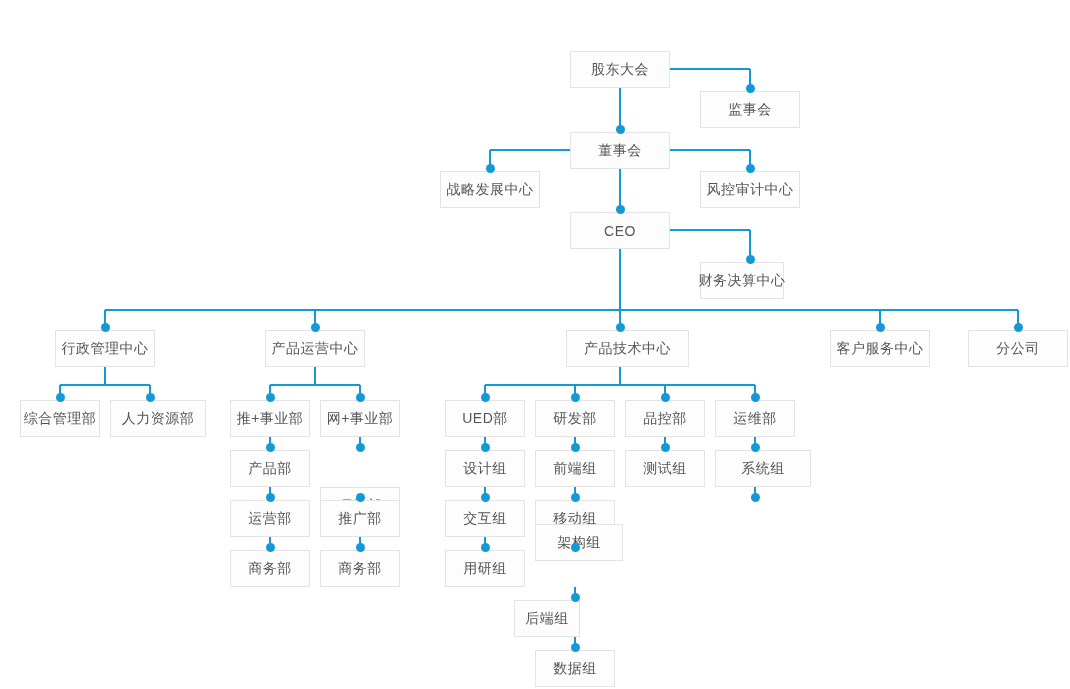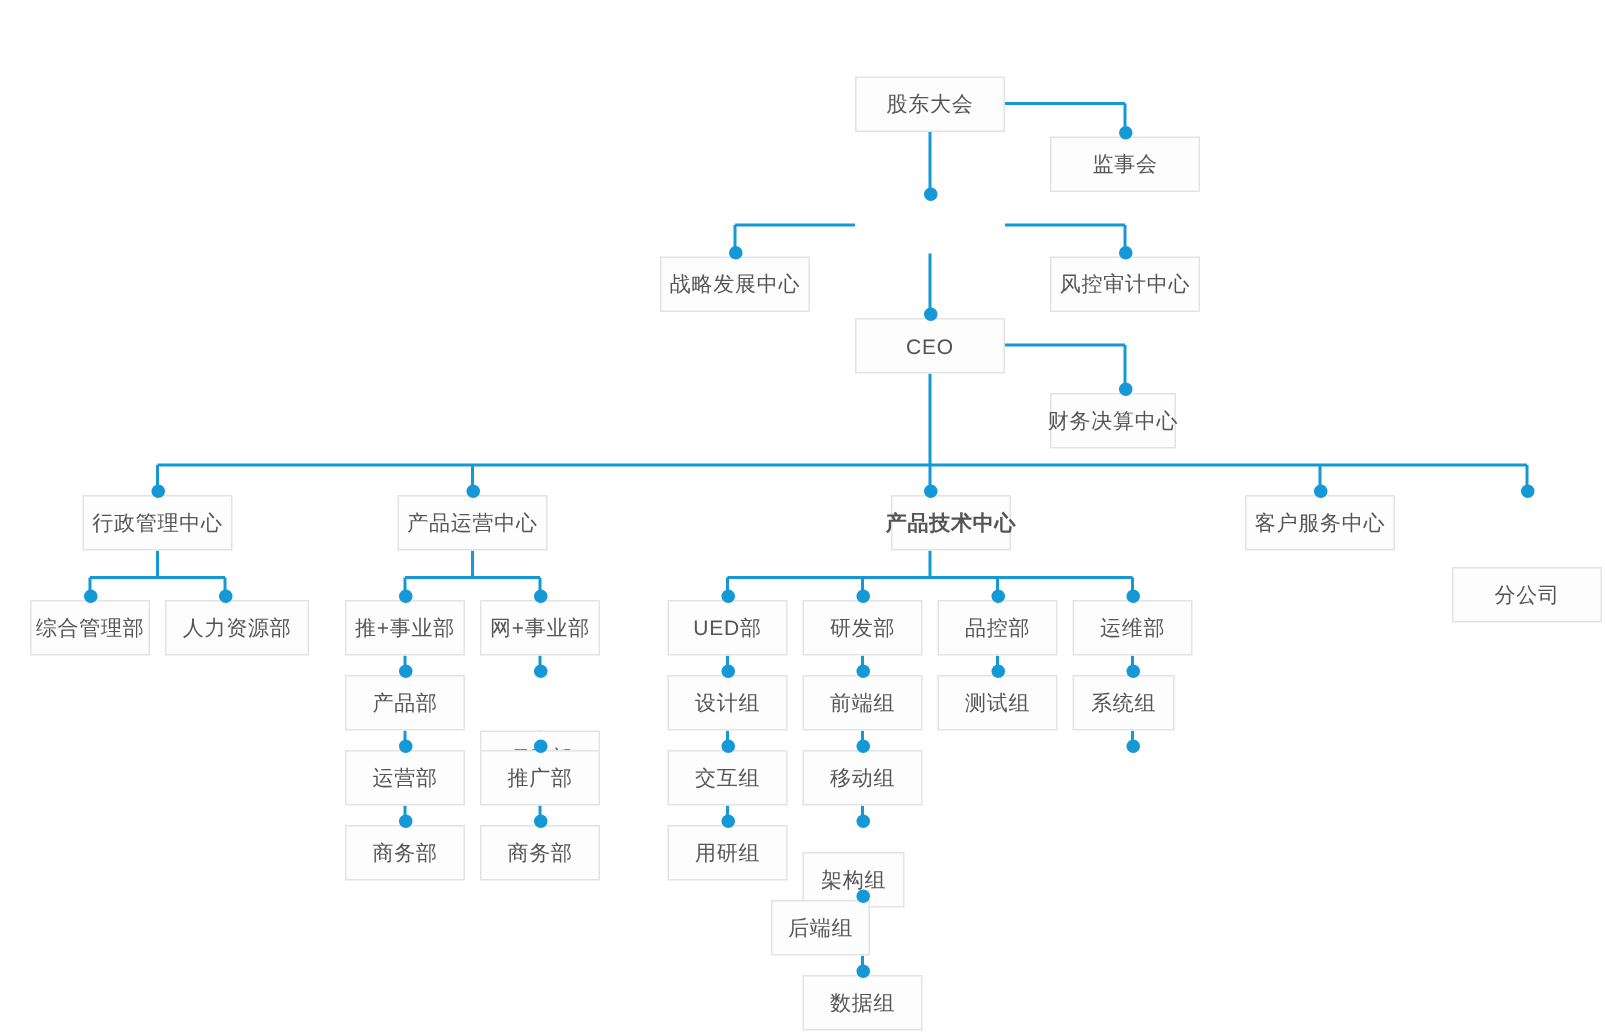--- a/index.html
+++ b/index.html
@@ -94,6 +94,9 @@
       <span>股东大会</span>
     </div>
     <div class="dot" style="left: 745.5px; top: 83.5px;"></div>
+    <div class="node" style="left: 570px; top: 132px; width: 100px;">
+      <span>董事会</span>
+    </div>
     <div class="dot" style="left: 615.5px; top: 124.5px;"></div>
     <div class="node" style="left: 440px; top: 171px; width: 100px;">
       <span>战略发展中心</span>

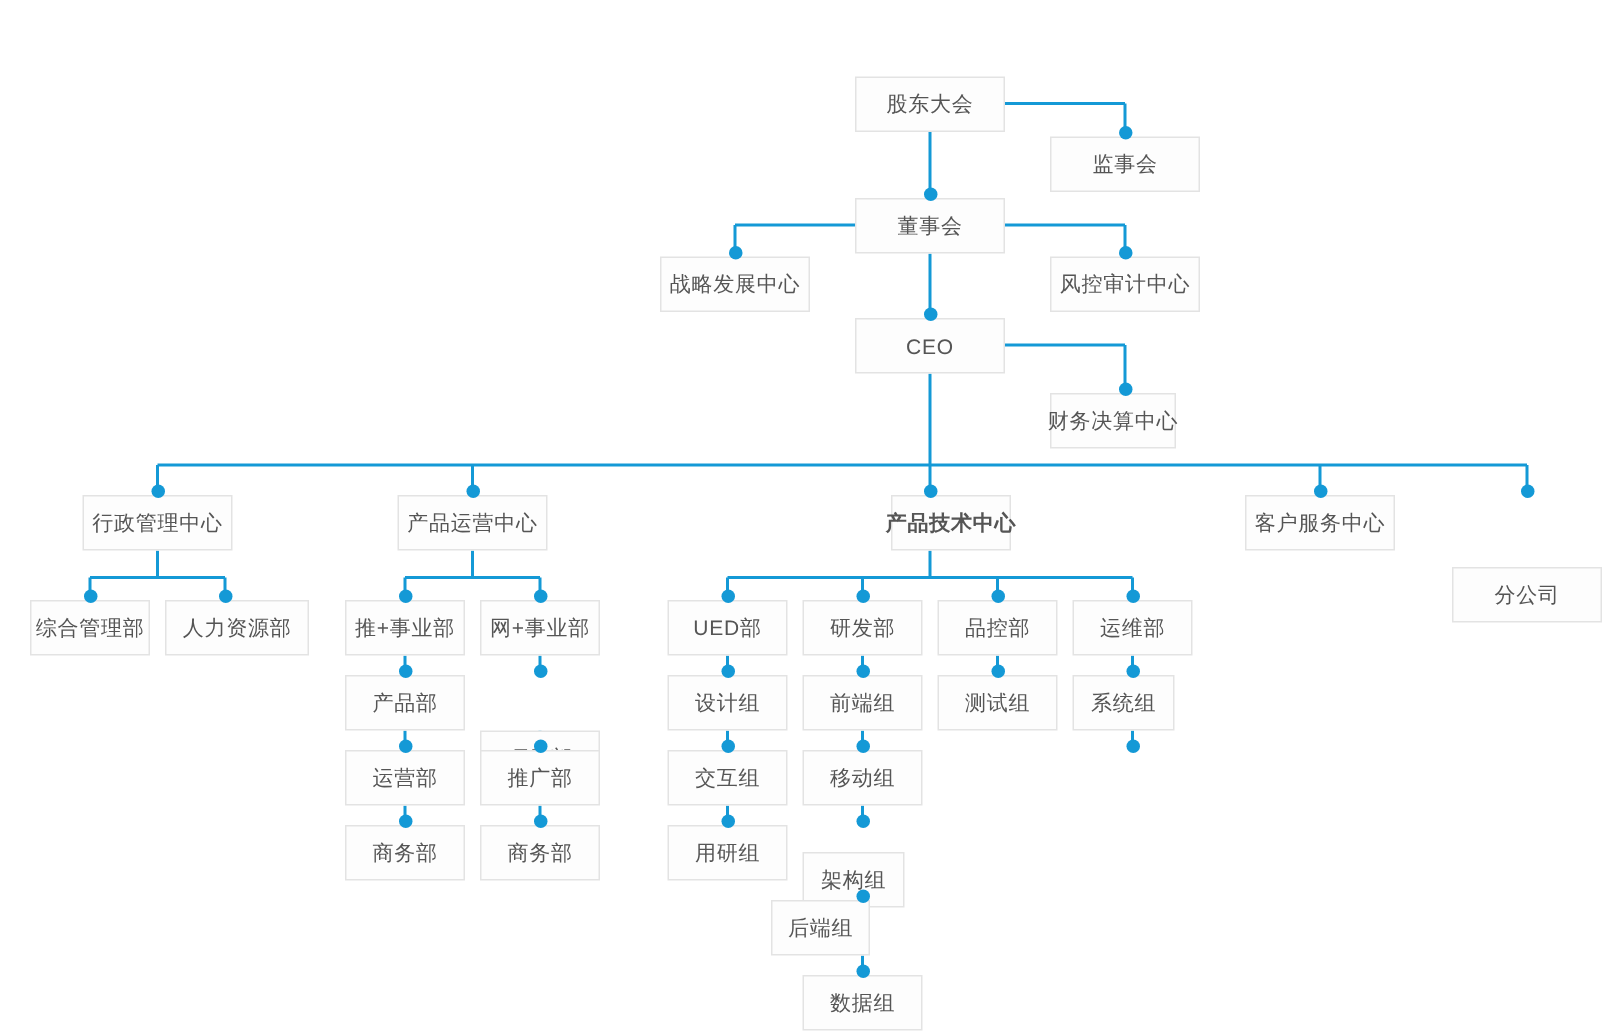--- a/index.html
+++ b/index.html
@@ -122,7 +122,7 @@
       <span>产品运营中心</span>
     </div>
     <div class="dot" style="left: 310.5px; top: 322.5px;"></div>
-    <div class="node" style="left: 594px; top: 330px; width: 80px; font-weight: bold;">
+    <div class="node" style="left: 566px; top: 330px; width: 123px;">
       <span>产品技术中心</span>
     </div>
     <div class="dot" style="left: 615.5px; top: 322.5px;"></div>

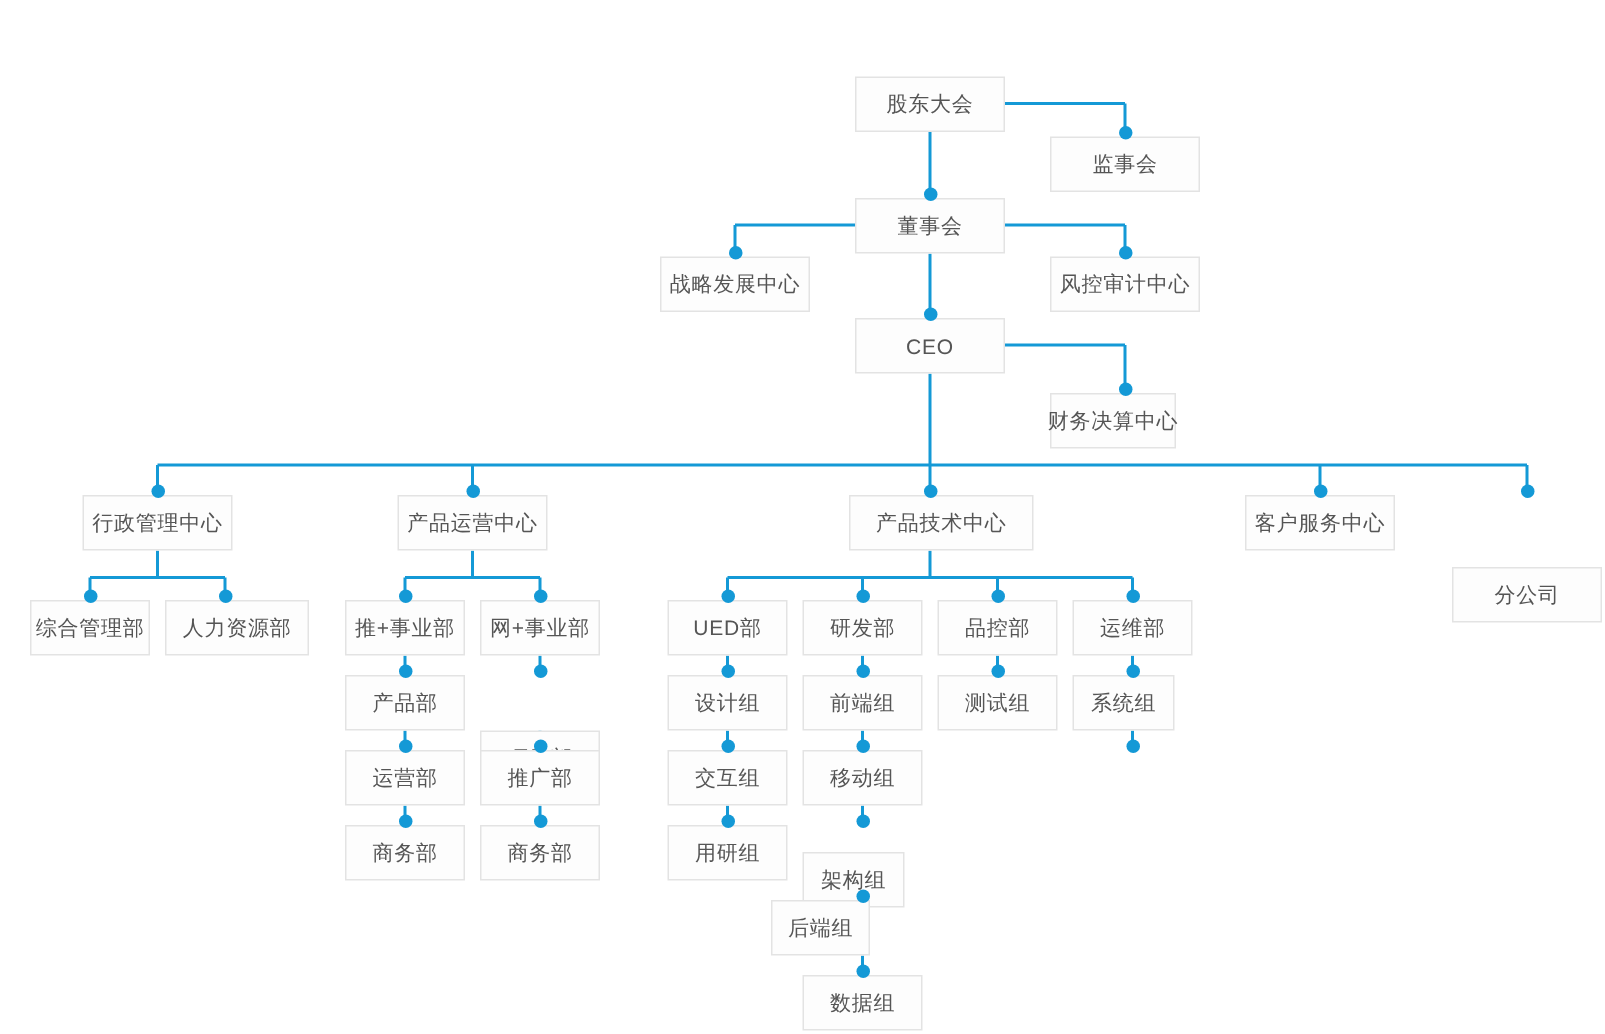--- a/index.html
+++ b/index.html
@@ -130,7 +130,7 @@
       <span>客户服务中心</span>
     </div>
     <div class="dot" style="left: 875.5px; top: 322.5px;"></div>
-    <div class="node" style="left: 968px; top: 330px; width: 100px; margin-top: 48px;">
+    <div class="node" style="left: 968px; top: 330px; width: 100px;">
       <span>分公司</span>
     </div>
     <div class="dot" style="left: 1013.5px; top: 322.5px;"></div>

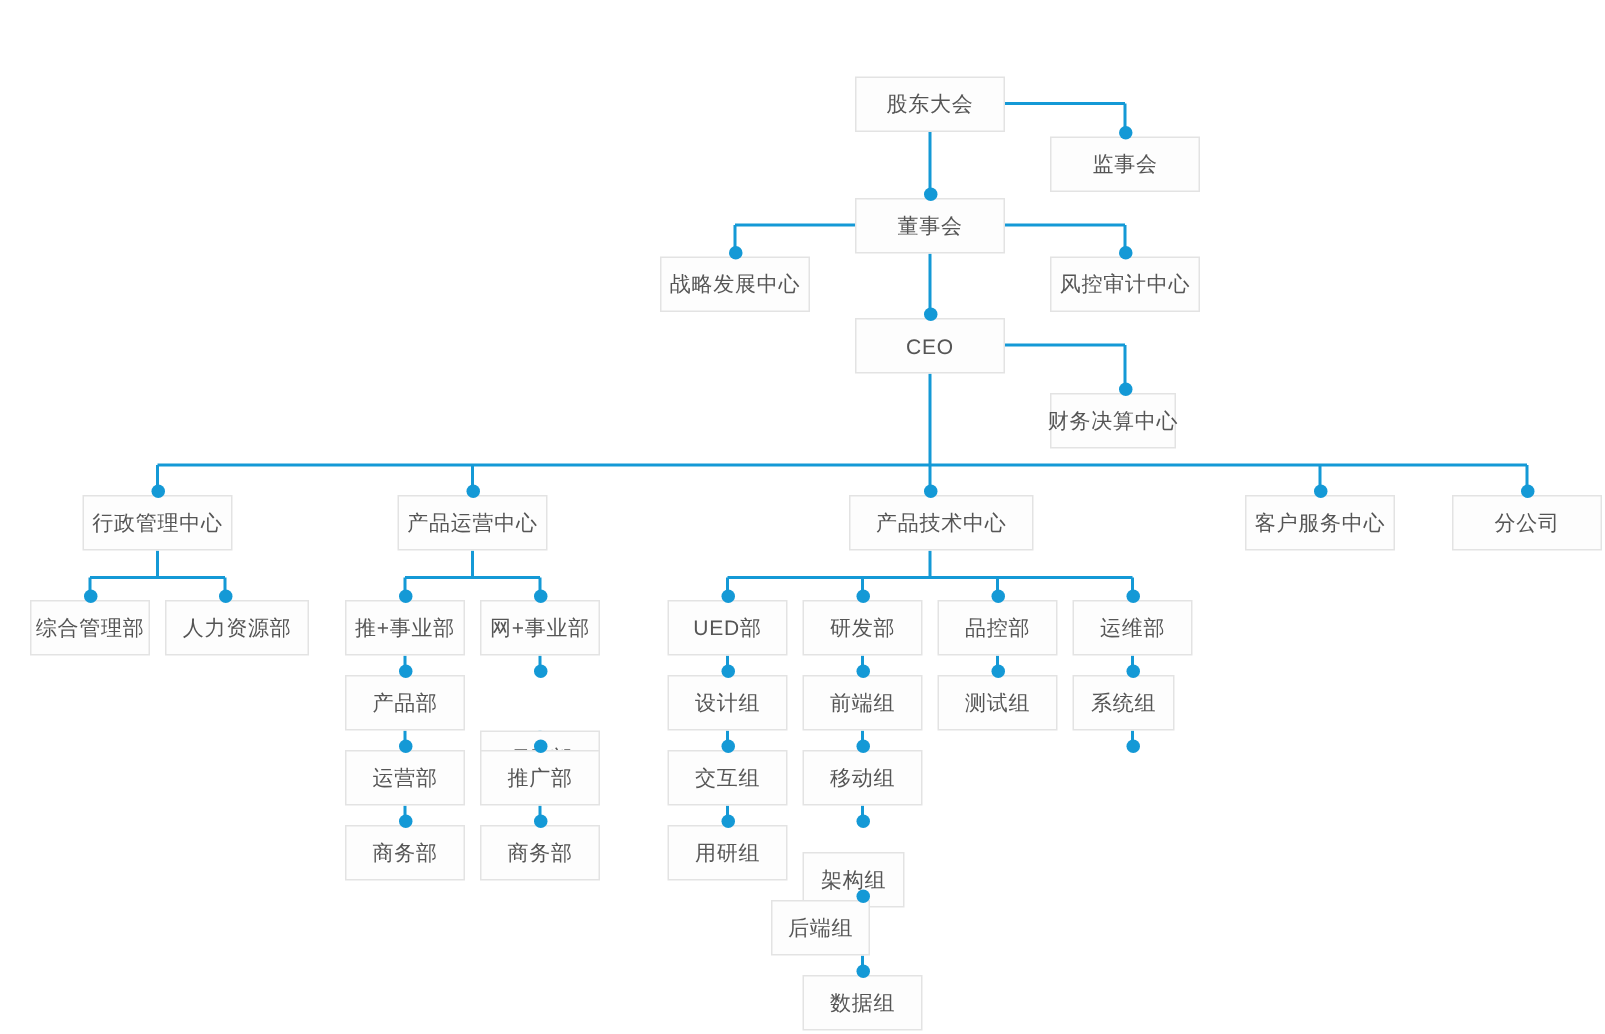--- a/index.html
+++ b/index.html
@@ -226,7 +226,7 @@
       <span>测试组</span>
     </div>
     <div class="dot" style="left: 660.5px; top: 442.5px;"></div>
-    <div class="node" style="left: 715px; top: 450px; width: 68px;">
+    <div class="node" style="left: 715px; top: 450px; width: 96px;">
       <span>系统组</span>
     </div>
     <div class="dot" style="left: 750.5px; top: 442.5px;"></div>

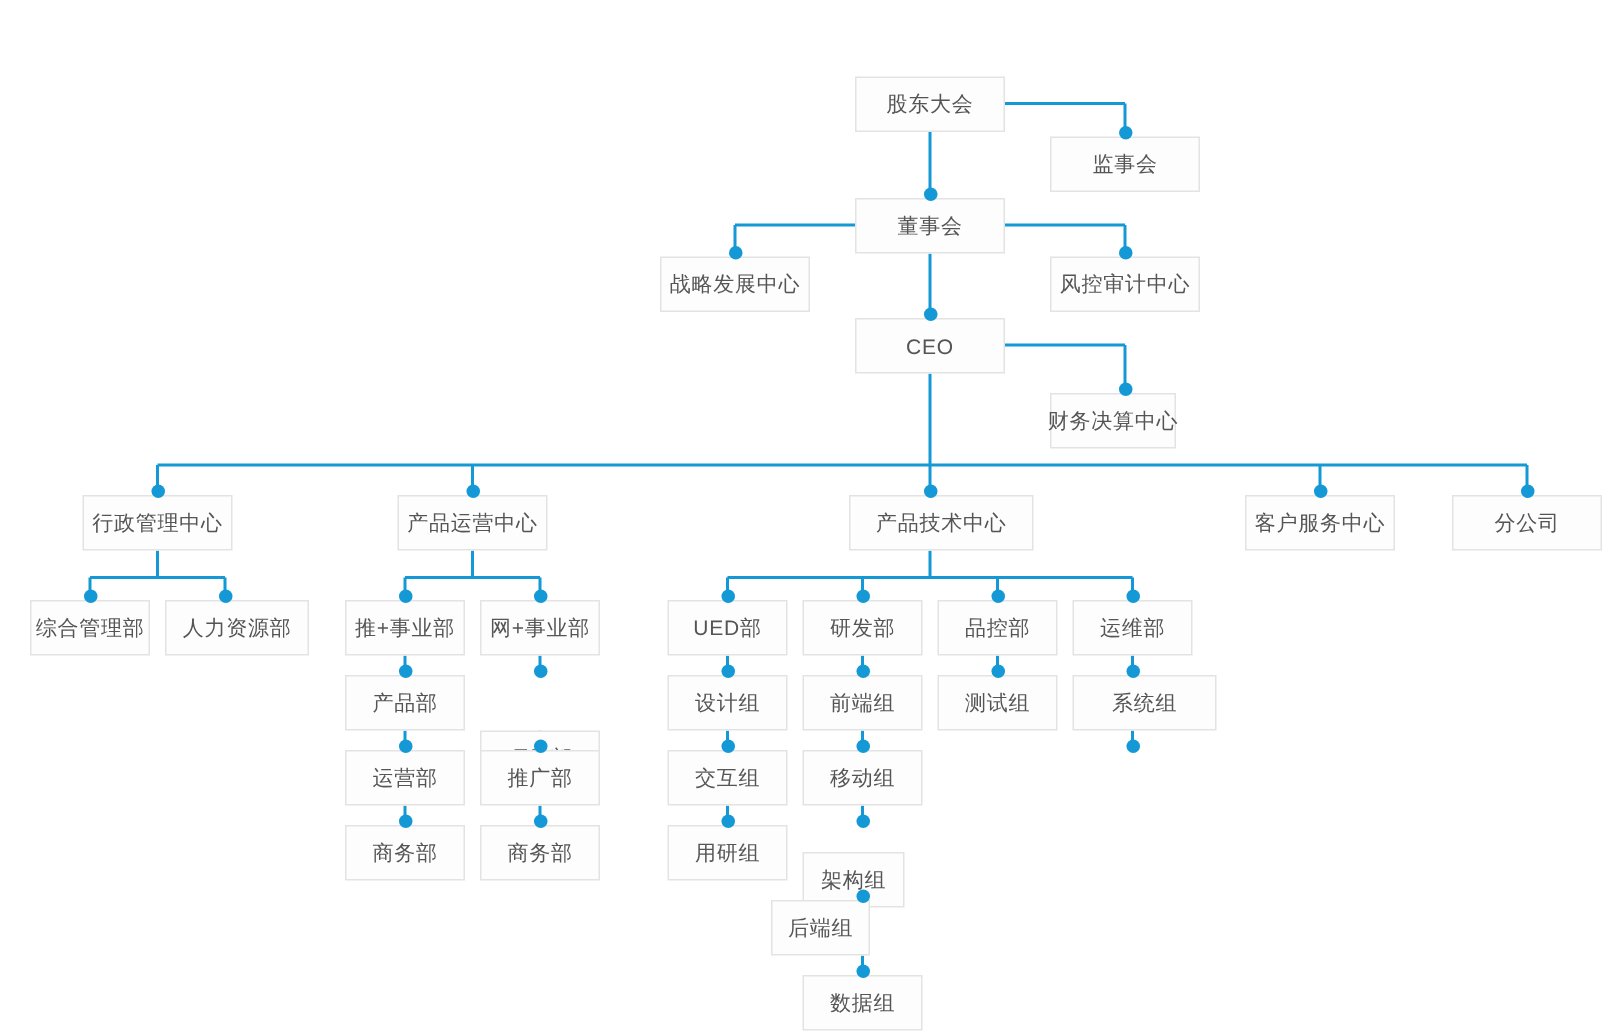--- a/index.html
+++ b/index.html
@@ -210,7 +210,7 @@
       <span>移动组</span>
     </div>
     <div class="dot" style="left: 570.5px; top: 492.5px;"></div>
-    <div class="node" style="left: 535px; top: 568px; width: 68px;">
+    <div class="node" style="left: 535px; top: 524px; width: 88px;">
       <span>架构组</span>
     </div>
     <div class="dot" style="left: 570.5px; top: 542.5px;"></div>

